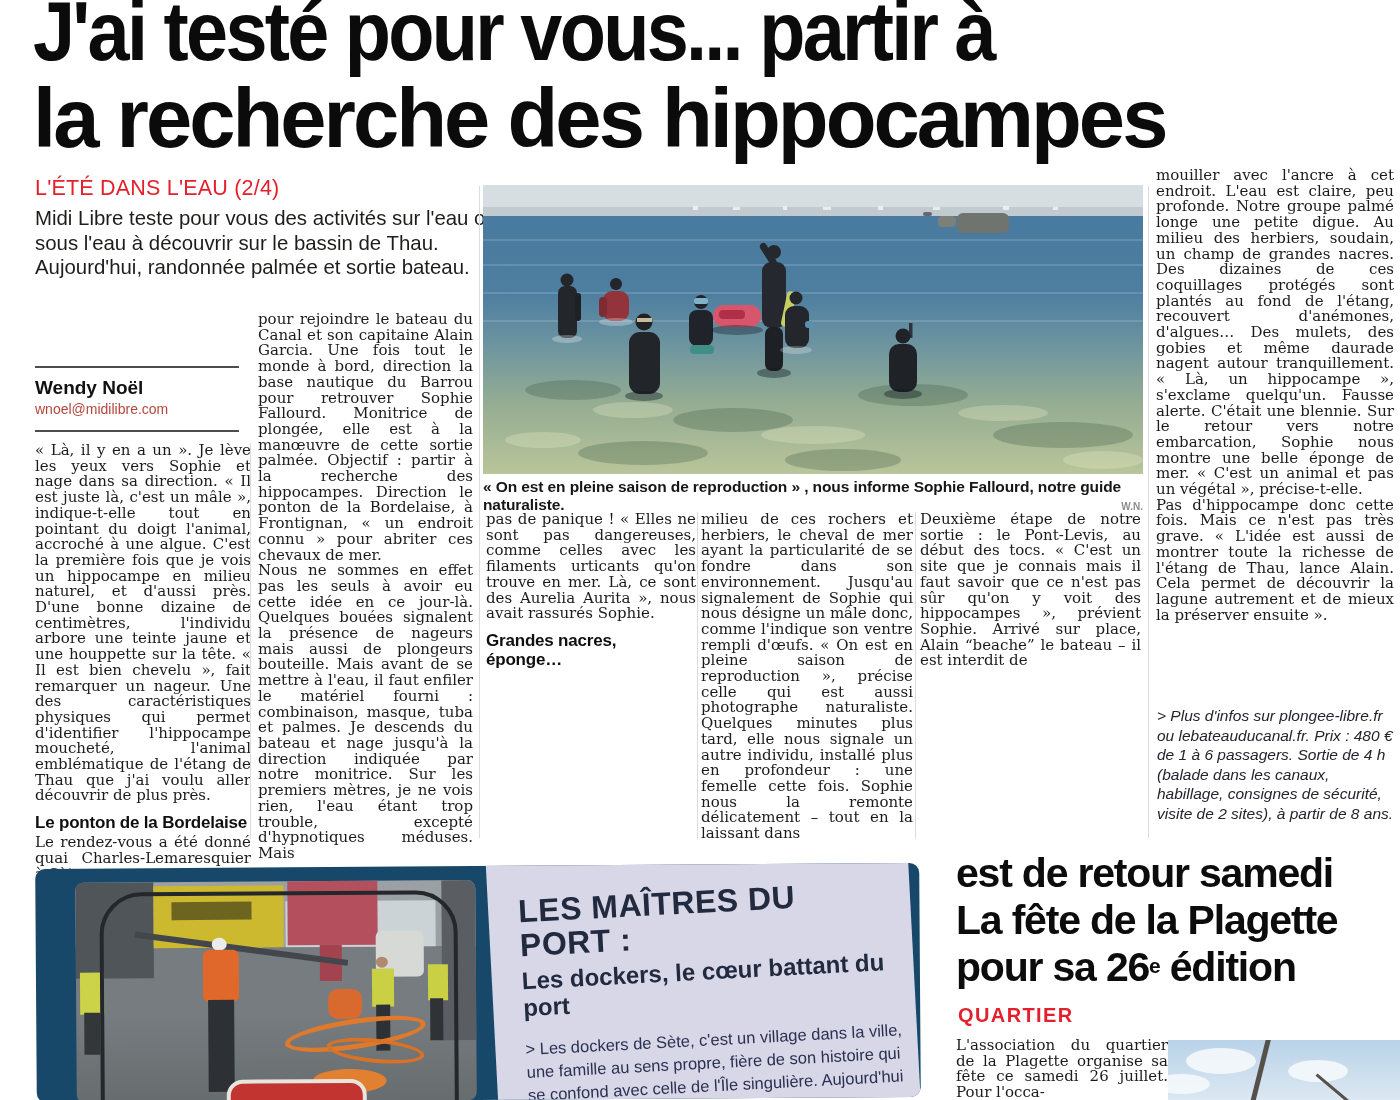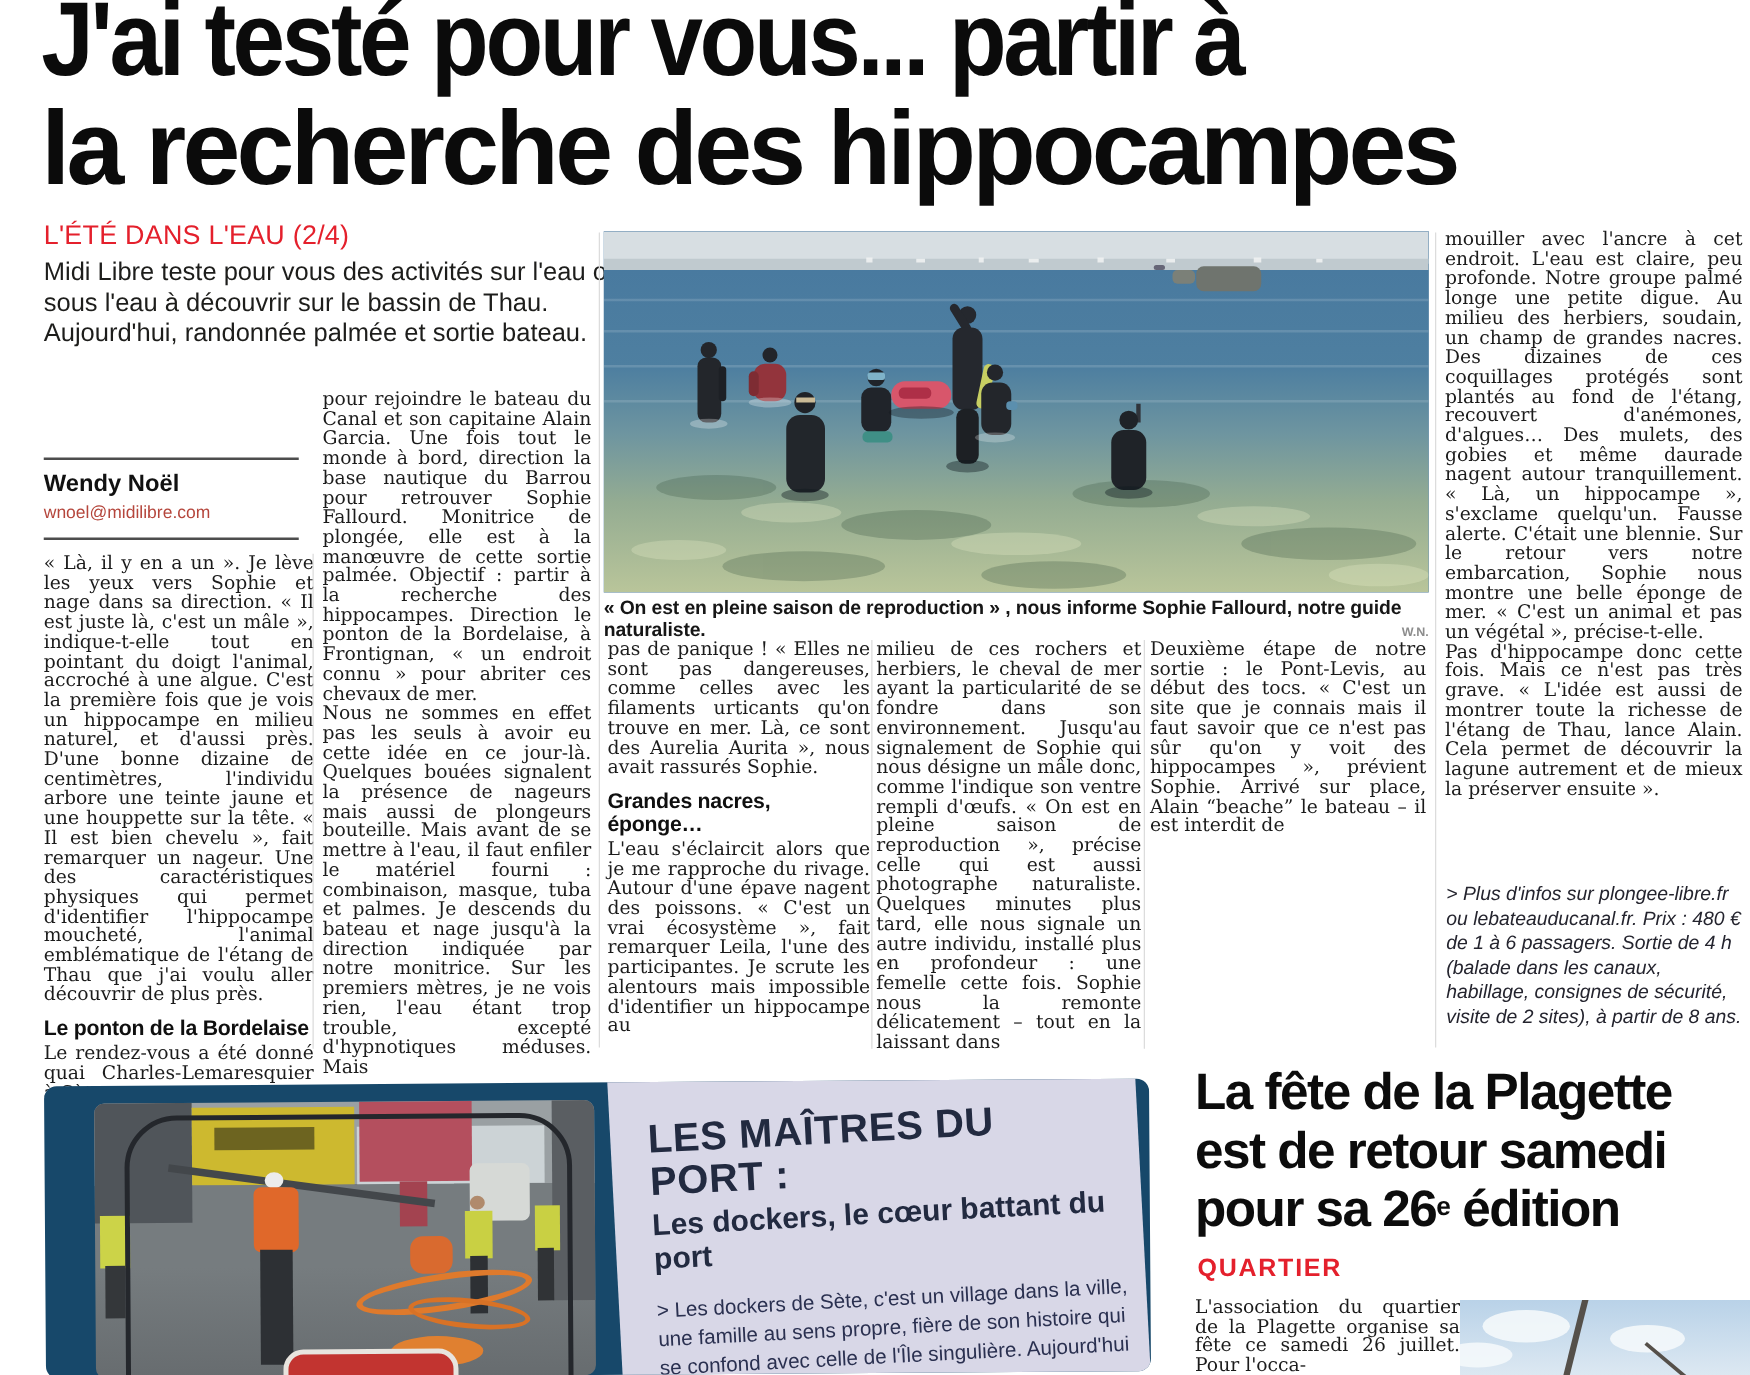--- a/index.html
+++ b/index.html
@@ -34,7 +34,7 @@
   #col3{left:486px;top:512px;width:210px}
   #col4{left:701px;top:512px;width:212px}
   #col5{left:920px;top:512px;width:221px}
-  #col6{left:1156px;top:184px;width:238px}
+  #col6{left:1156px;top:168px;width:238px}
   .note{left:1157px;top:706px;width:240px;font-size:15.5px;line-height:19.6px;font-style:italic;
         color:#24242e;text-align:left}
   .vrule{position:absolute;width:1px;background:#dcdcdc}

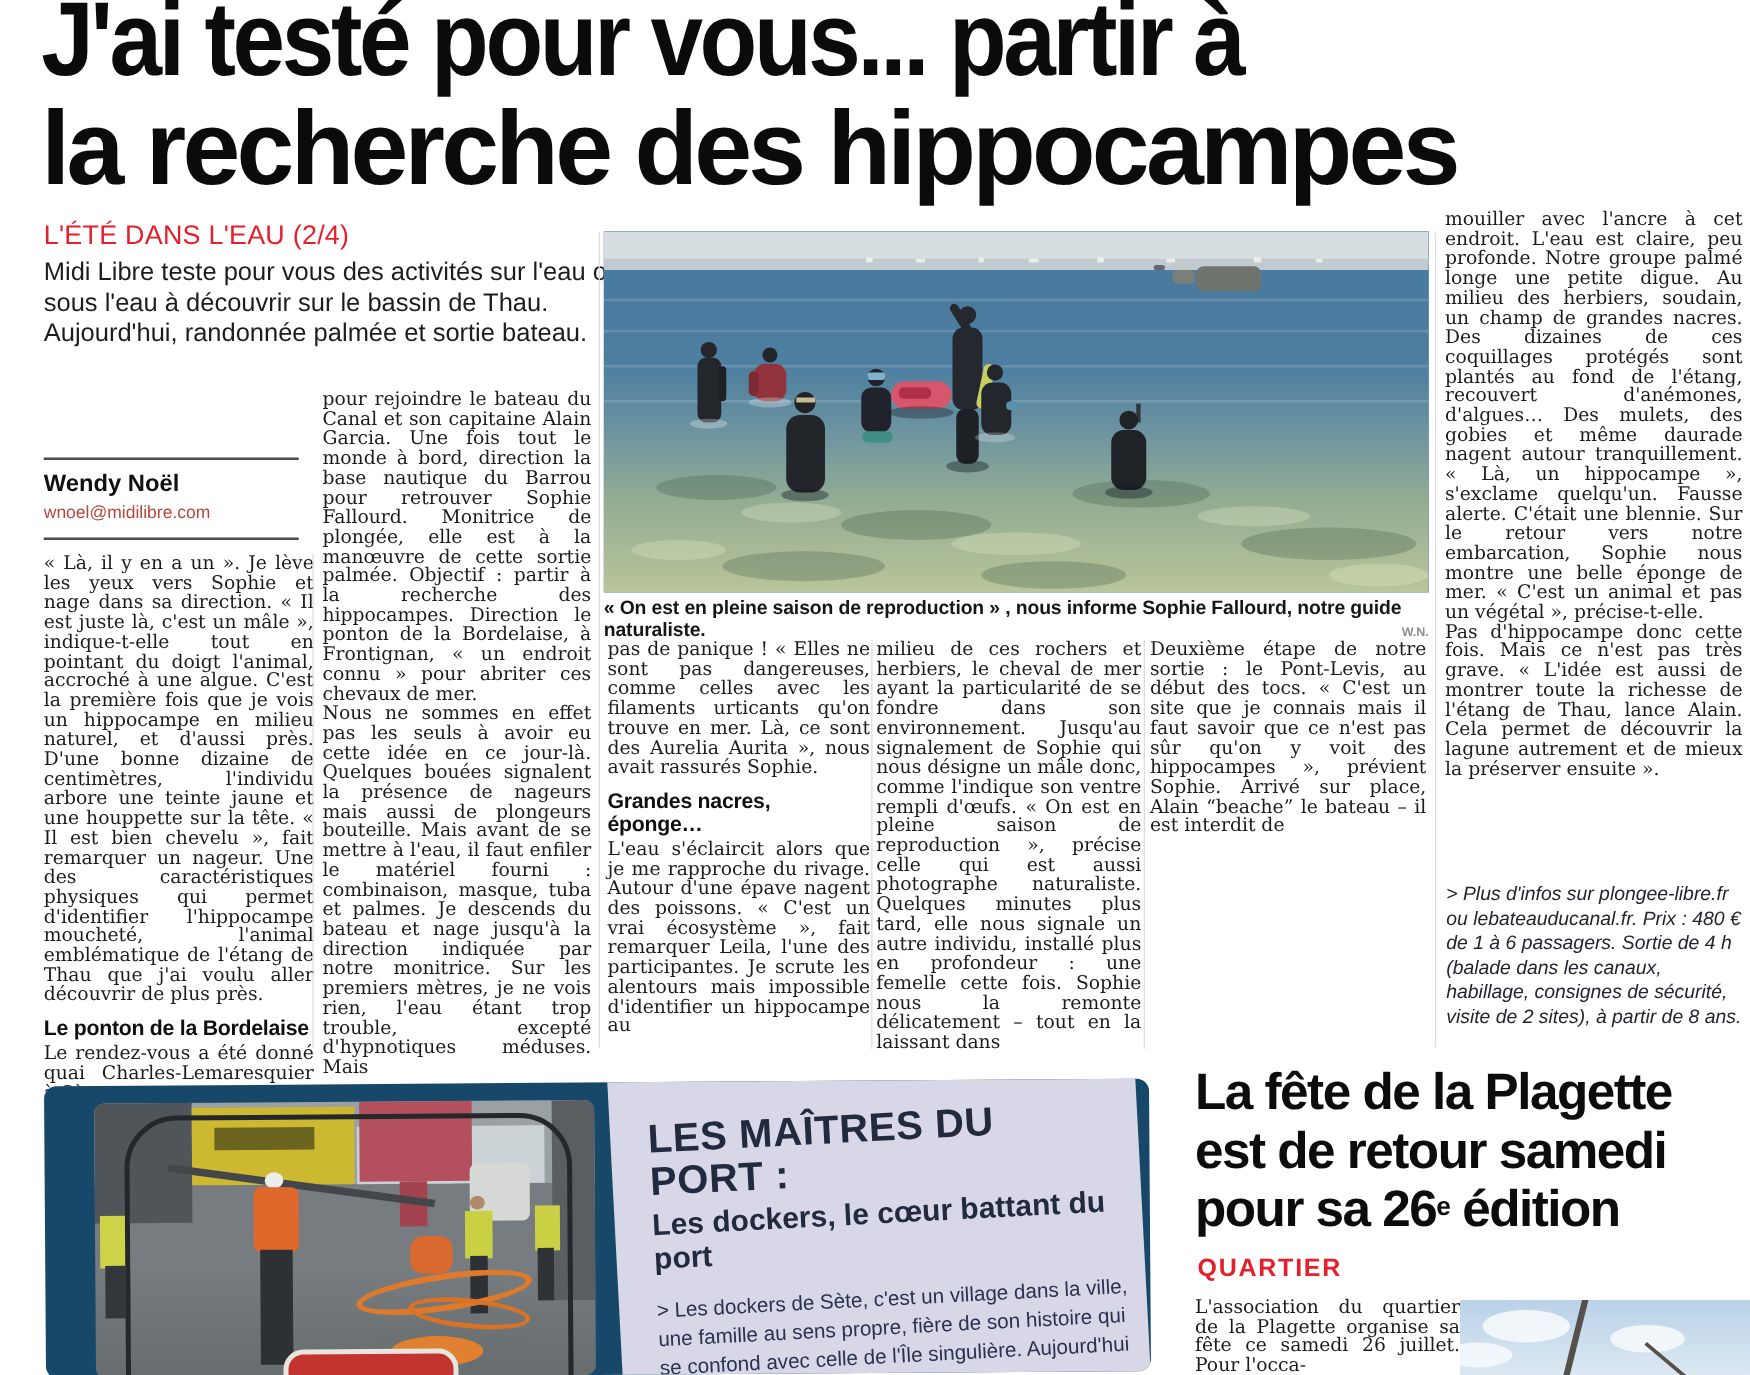--- a/index.html
+++ b/index.html
@@ -121,7 +121,6 @@
 <div class="abs serif" id="col3">
   <p>pas de panique ! « Elles ne sont pas dangereuses, comme celles avec les filaments urticants qu'on trouve en mer. Là, ce sont des Aurelia Aurita », nous avait rassurés Sophie.</p>
   <div class="subhead">Grandes nacres, éponge…</div>
-  <p>L'eau s'éclaircit alors que je me rapproche du rivage. Autour d'une épave nagent des poissons. « C'est un vrai écosystème », fait remarquer Leila, l'une des participantes. Je scrute les alentours mais impossible d'identifier un hippocampe au</p>
 </div>
 
 <div class="abs serif" id="col4">

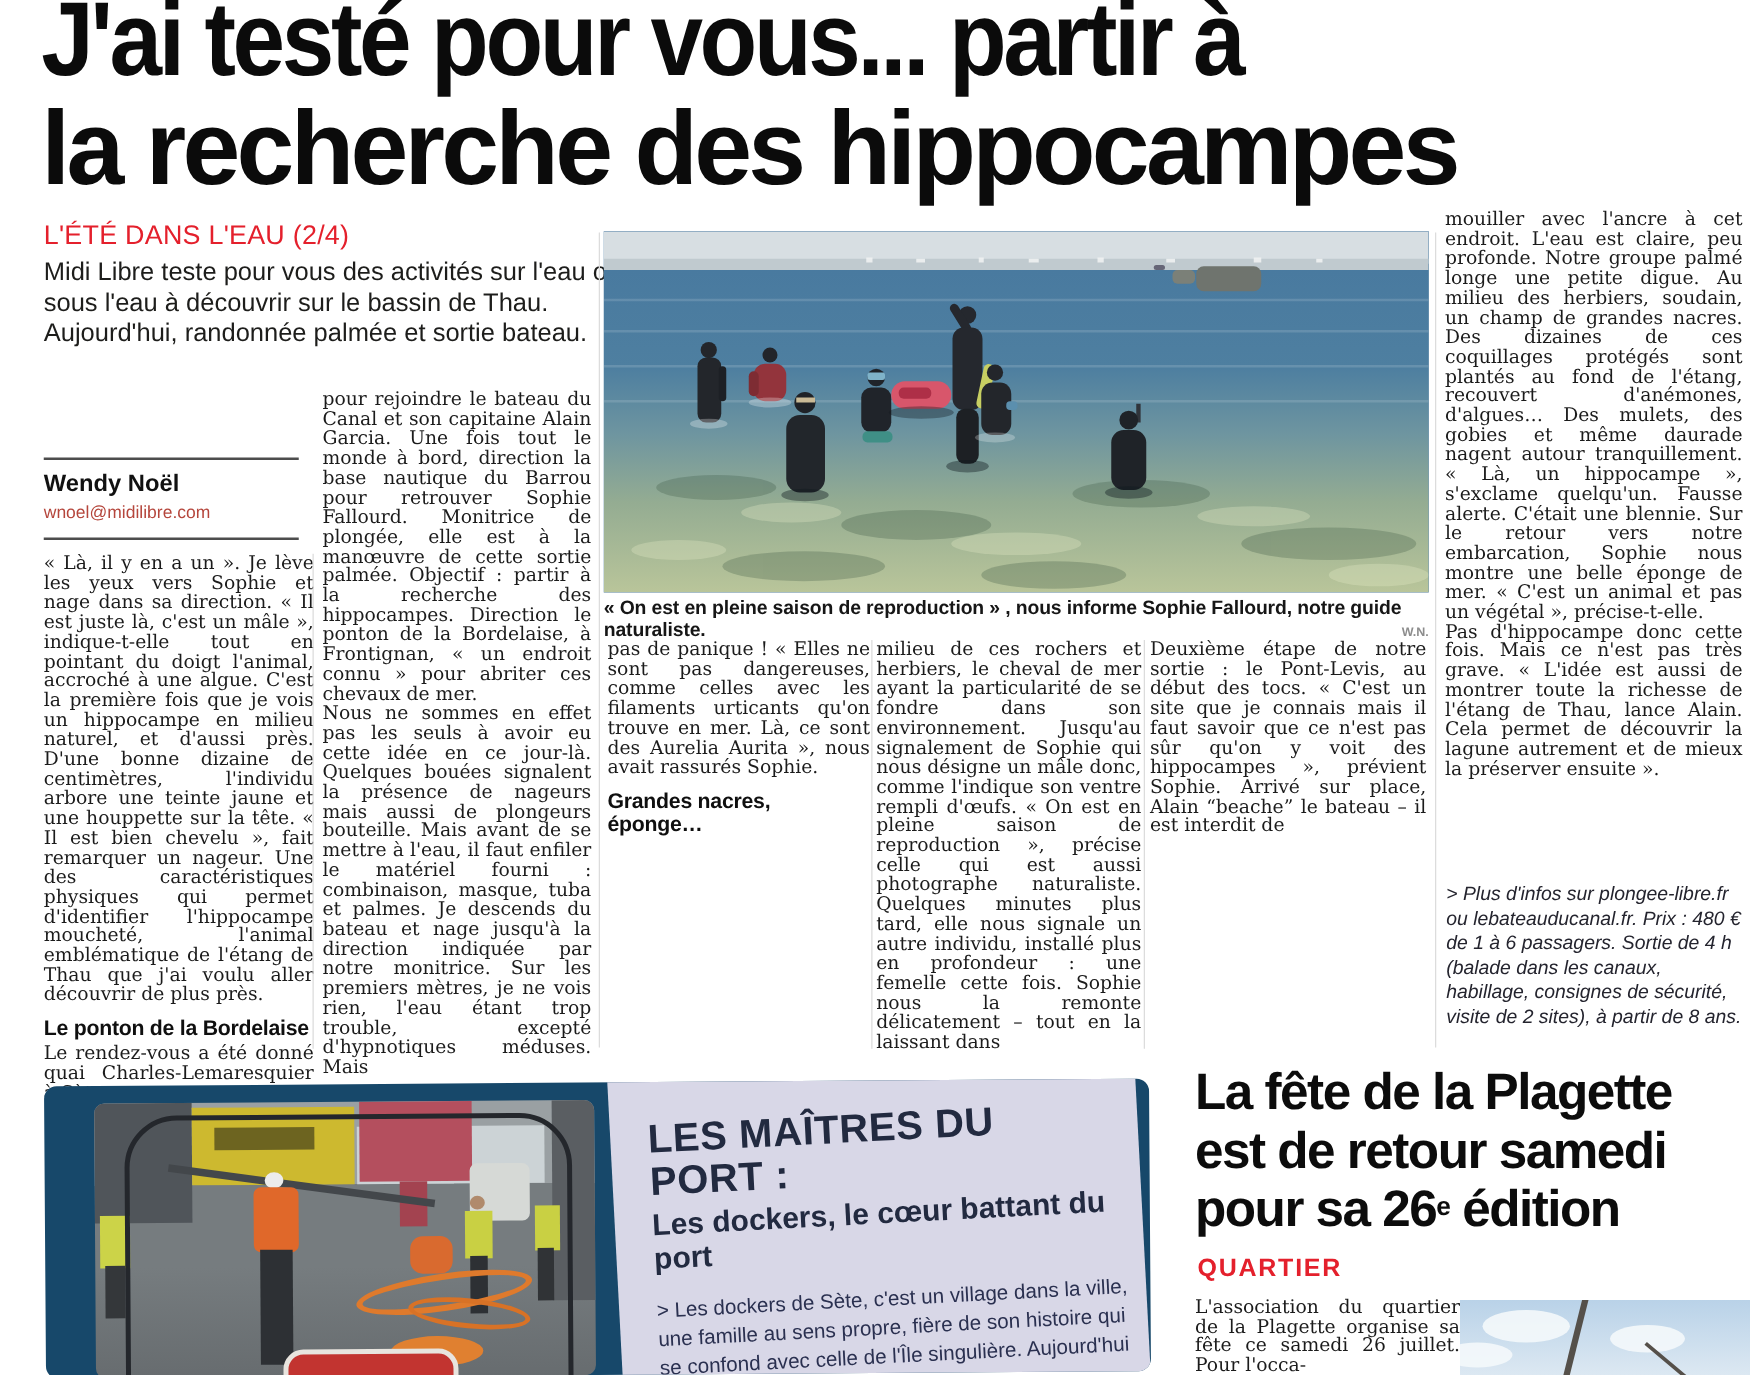--- a/index.html
+++ b/index.html
@@ -277,8 +277,8 @@
 </div>
 
 <div class="abs" id="sec-head">
+  <div>est de retour samedi</div>
   <div>La fête de la Plagette</div>
-  <div>est de retour samedi</div>
   <div><span>pour sa 26</span><span class="sup">e</span><span> édition</span></div>
 </div>
 <div class="abs" id="sec-kicker">QUARTIER</div>

